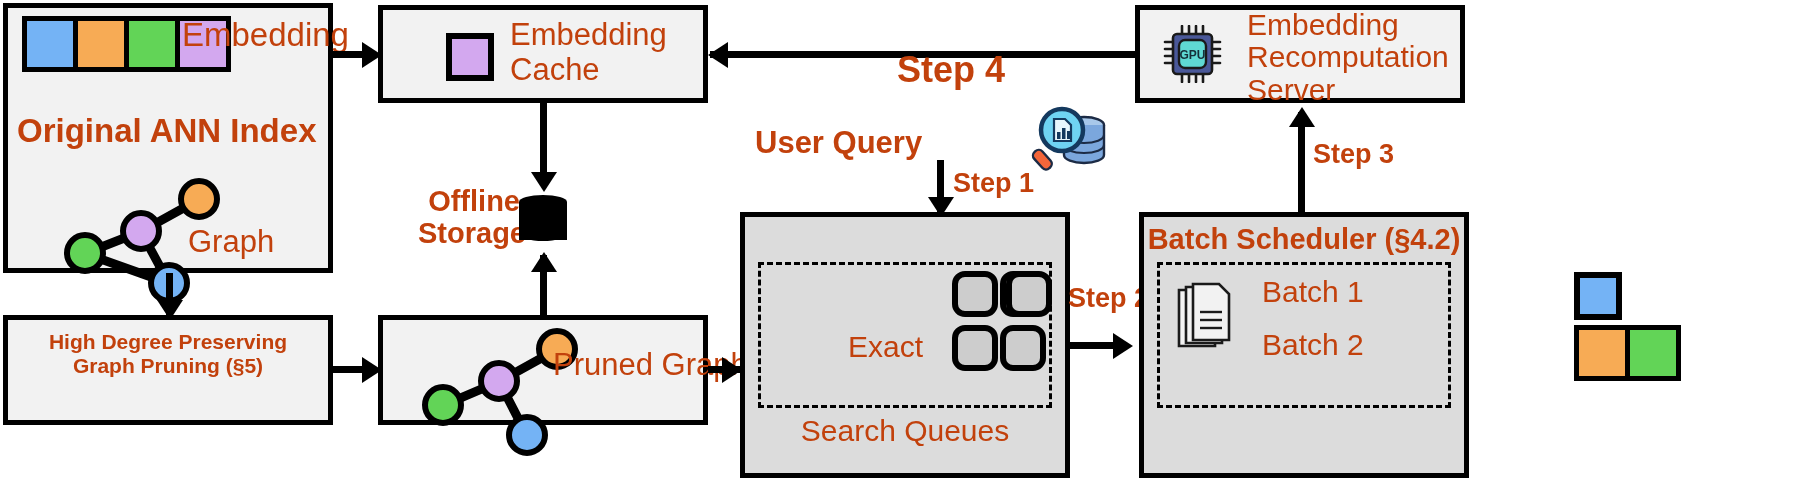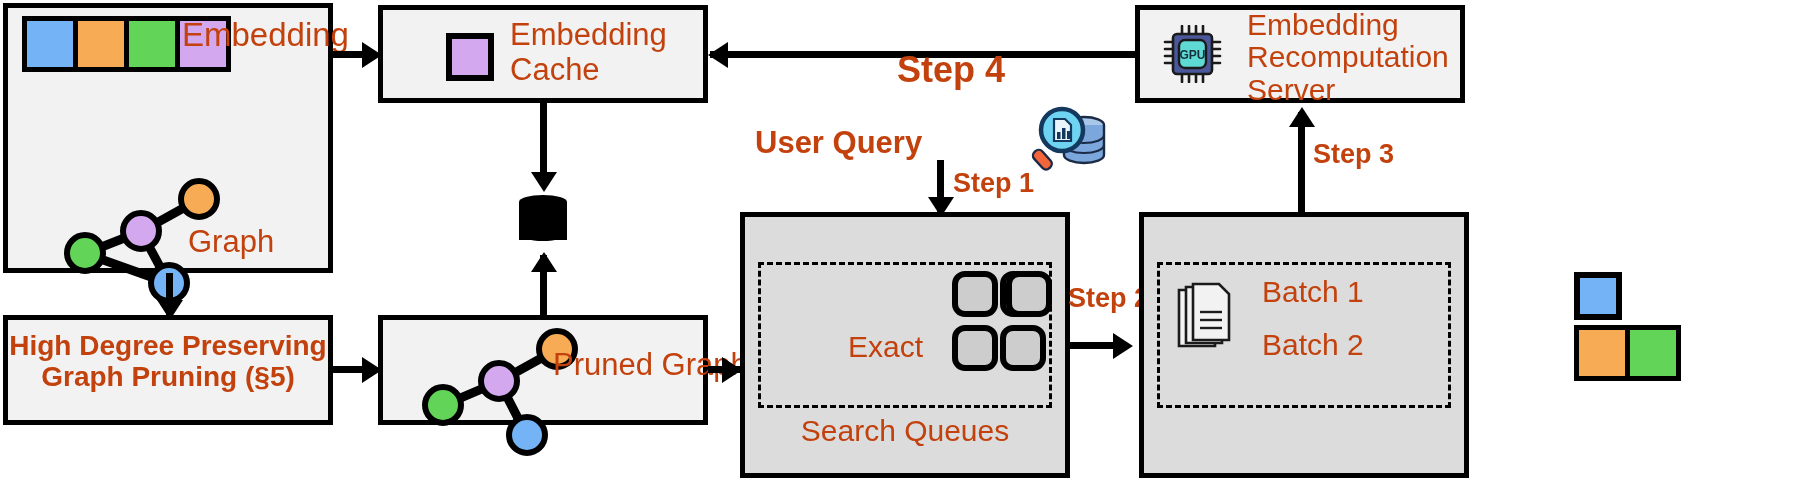--- a/index.html
+++ b/index.html
@@ -57,6 +57,7 @@
 
   <div class="txt" style="left:182px;top:17px;font-size:33px;">Embedding</div>
 
+  <div class="txt bold" style="left:17px;top:113px;font-size:33px;">Original ANN Index</div>
 
   <div class="graph" style="left:42px;top:170px;width:180px;height:110px;">
       <div class="gedge" style="left: 43px; top: 78.5px; width: 60.1664px; transform: rotate(-0.374334rad);"></div>

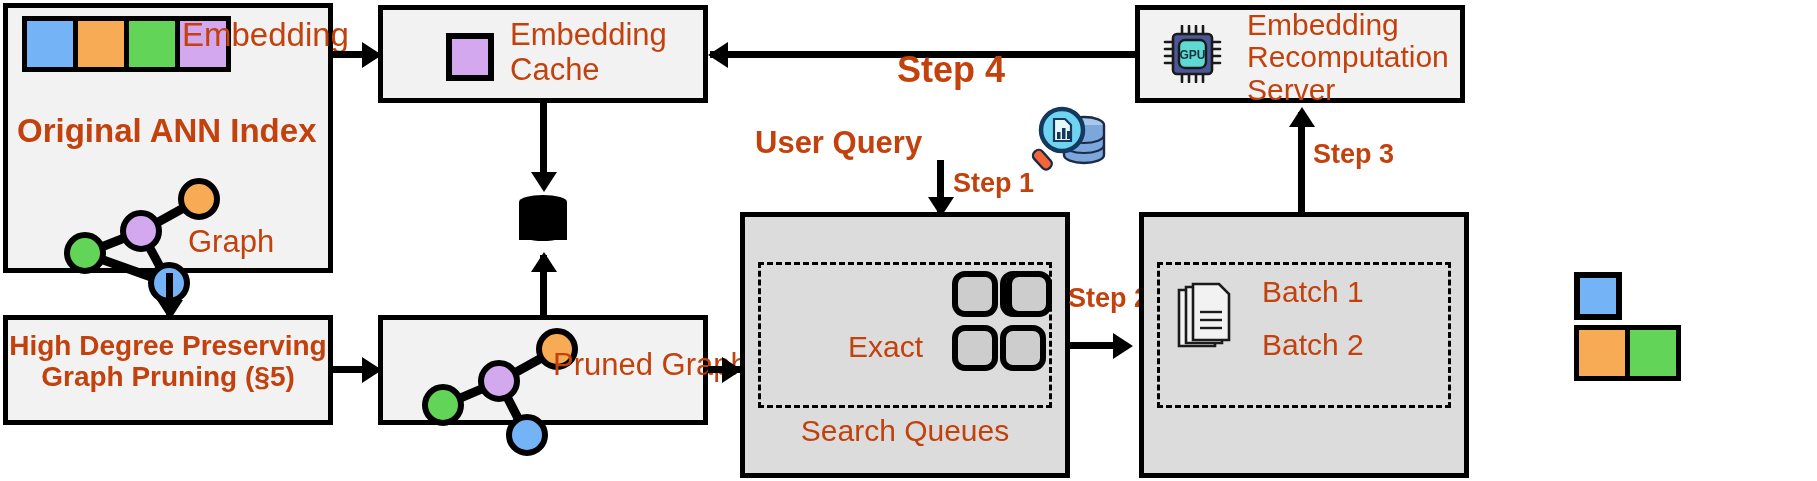--- a/index.html
+++ b/index.html
@@ -88,6 +88,8 @@
   <div class="ln" style="left:540px;top:103px;width:7px;height:82px;"></div>
   <div class="ahead ah-d" style="left:531px;top:172px;"></div>
 
+  <div class="txt bold ctr" style="left:418px;top:185px;width:102px;font-size:29px;text-align:right;">Offline
+Storage</div>
 
   <div class="cyl" style="left:519px;top:195px;width:48px;height:52px;">
       <div class="body" style="top: 7px; height: 38px;"></div>

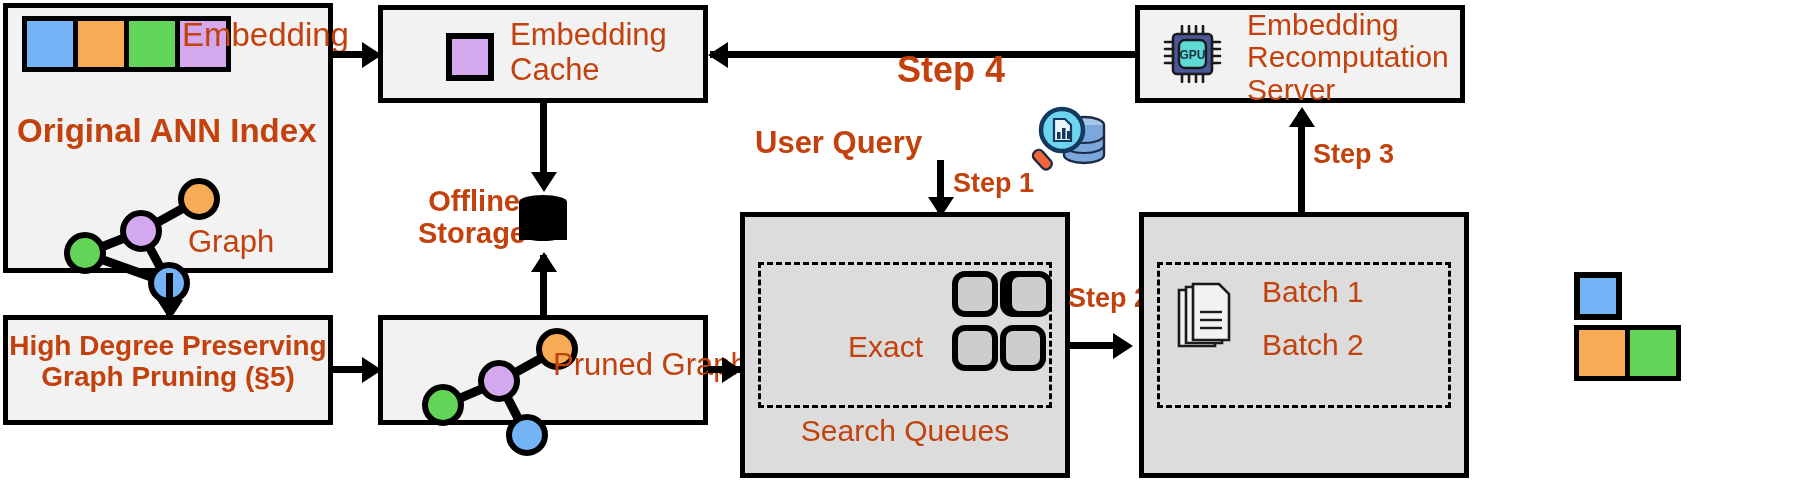--- a/index.html
+++ b/index.html
@@ -168,6 +168,7 @@
 
   <div class="box shaded" style="left:1139px;top:212px;width:330px;height:266px;"></div>
 
+  <div class="txt bold ctr" style="left:1144px;top:223px;width:320px;font-size:29px;">Batch Scheduler (§4.2)</div>
 
   <div class="dashed" style="left:1157px;top:262px;width:294px;height:146px;"></div>
 

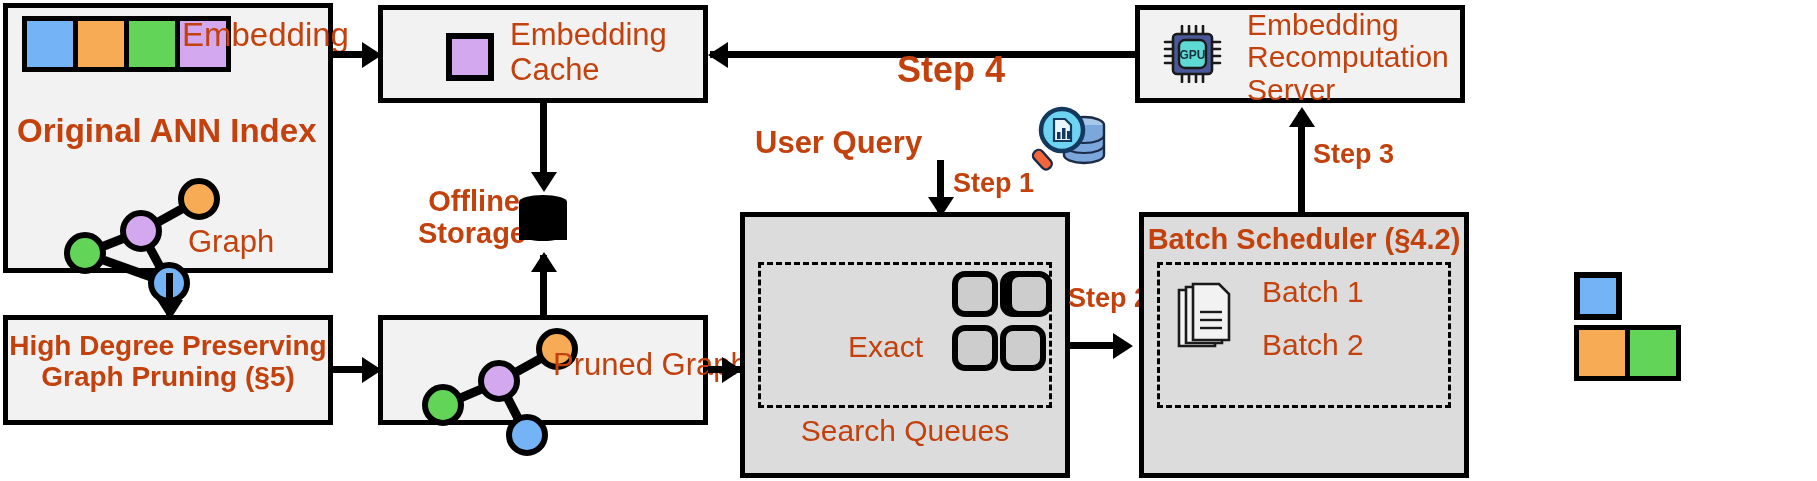--- a/index.html
+++ b/index.html
@@ -103,7 +103,7 @@
 
   <div class="box" style="left:3px;top:315px;width:330px;height:110px;"></div>
 
-  <div class="txt bold ctr" style="left:8px;top:330px;width:320px;font-size:28px;">High Degree Preserving
+  <div class="txt bold ctr" style="left:8px;top:330px;width:320px;font-size:21px;">High Degree Preserving
 Graph Pruning (§5)</div>
 
   <div class="ln" style="left:333px;top:366px;width:42px;height:7px;"></div>

